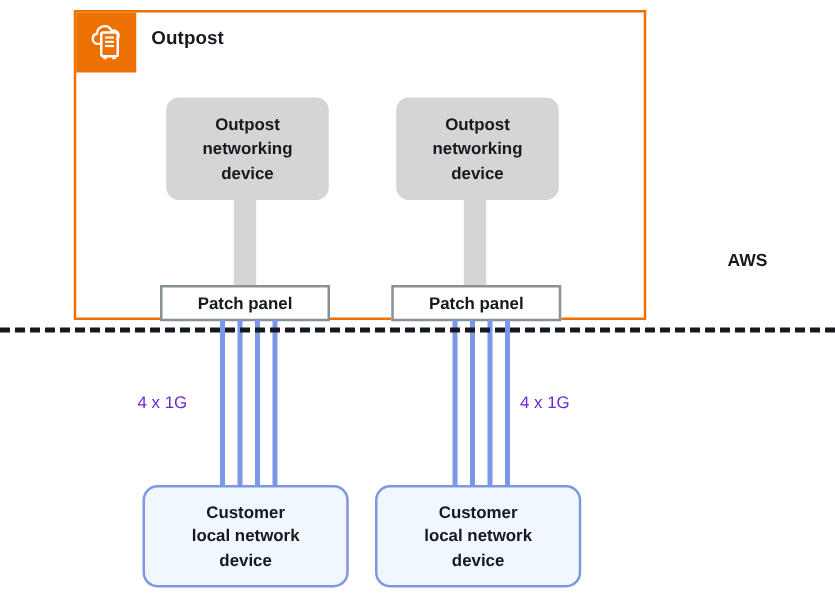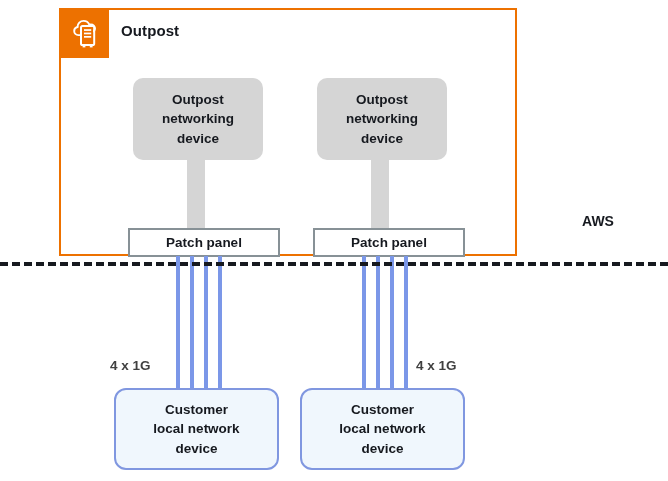--- a/index.html
+++ b/index.html
@@ -132,7 +132,7 @@
     line-height: 1.6;
     white-space: nowrap;
   }
-  .zone-aws { left: 548px; top: 210px; width: 100px; }
+  .zone-aws { left: 548px; top: 197px; width: 100px; }
   .zone-your { left: 548px; top: 297px; width: 100px; }
 
   

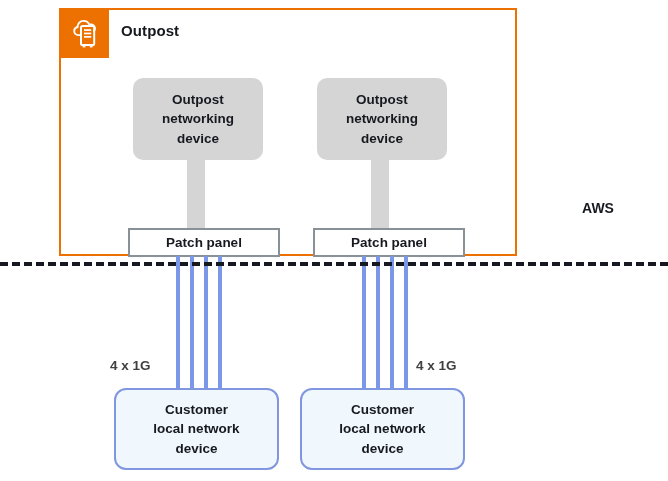--- a/index.html
+++ b/index.html
@@ -87,7 +87,7 @@
   
   .patch-panel {
     position: absolute;
-    width: 152px;
+    width: 136px;
     height: 29px;
     background: #ffffff;
     border: 2px solid #879196;

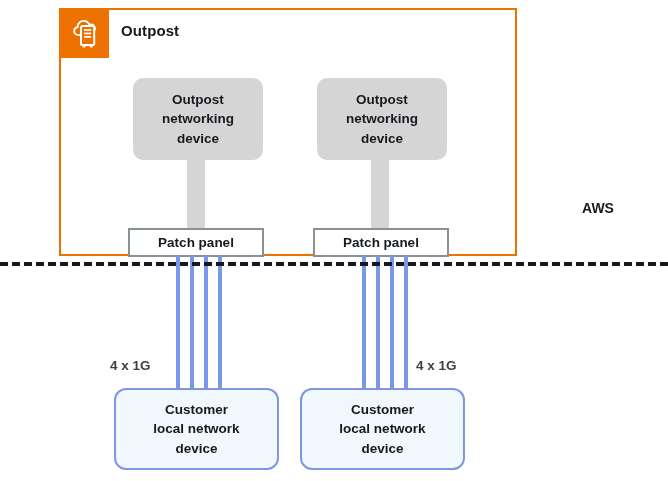--- a/index.html
+++ b/index.html
@@ -139,10 +139,9 @@
   .speed-label {
     position: absolute;
     font-size: 13.5px;
-    font-weight: bold;
-    color: #404040;
-    white-space: nowrap;
-    margin-top: 44px;
+    font-weight: normal;
+    color: #6d28d9;
+    white-space: nowrap;
   }
   .speed-left  { left: 110px; top: 314px; }
   .speed-right { left: 416px; top: 314px; }

